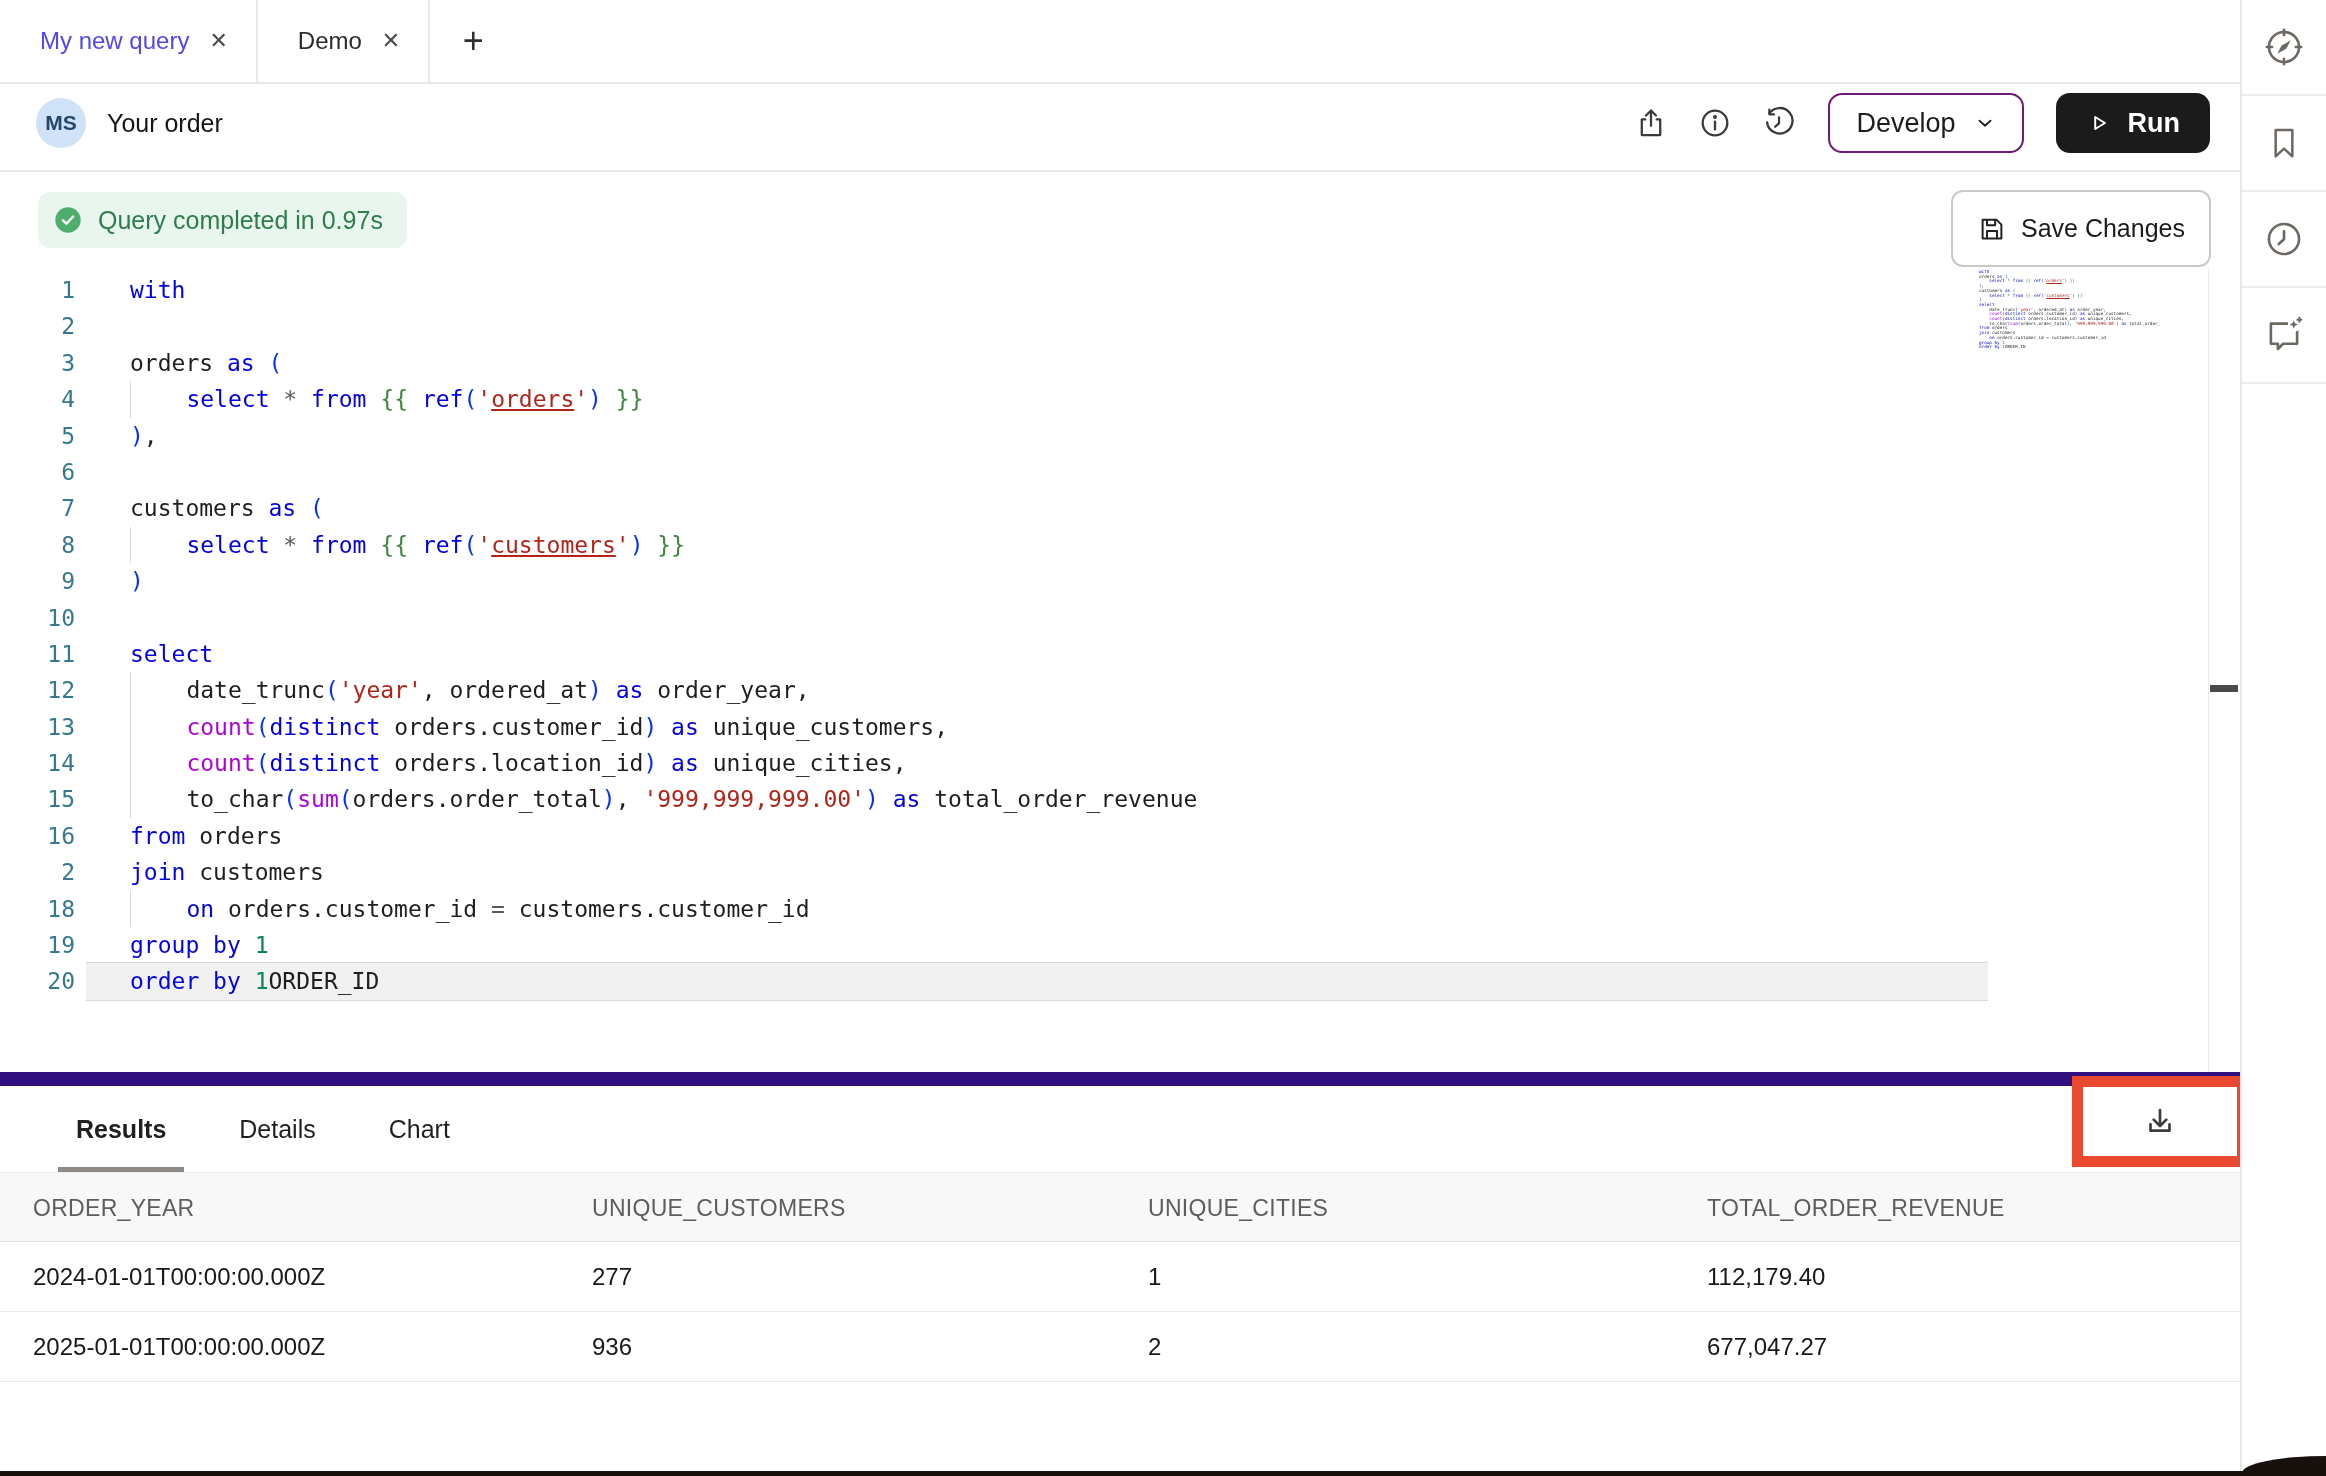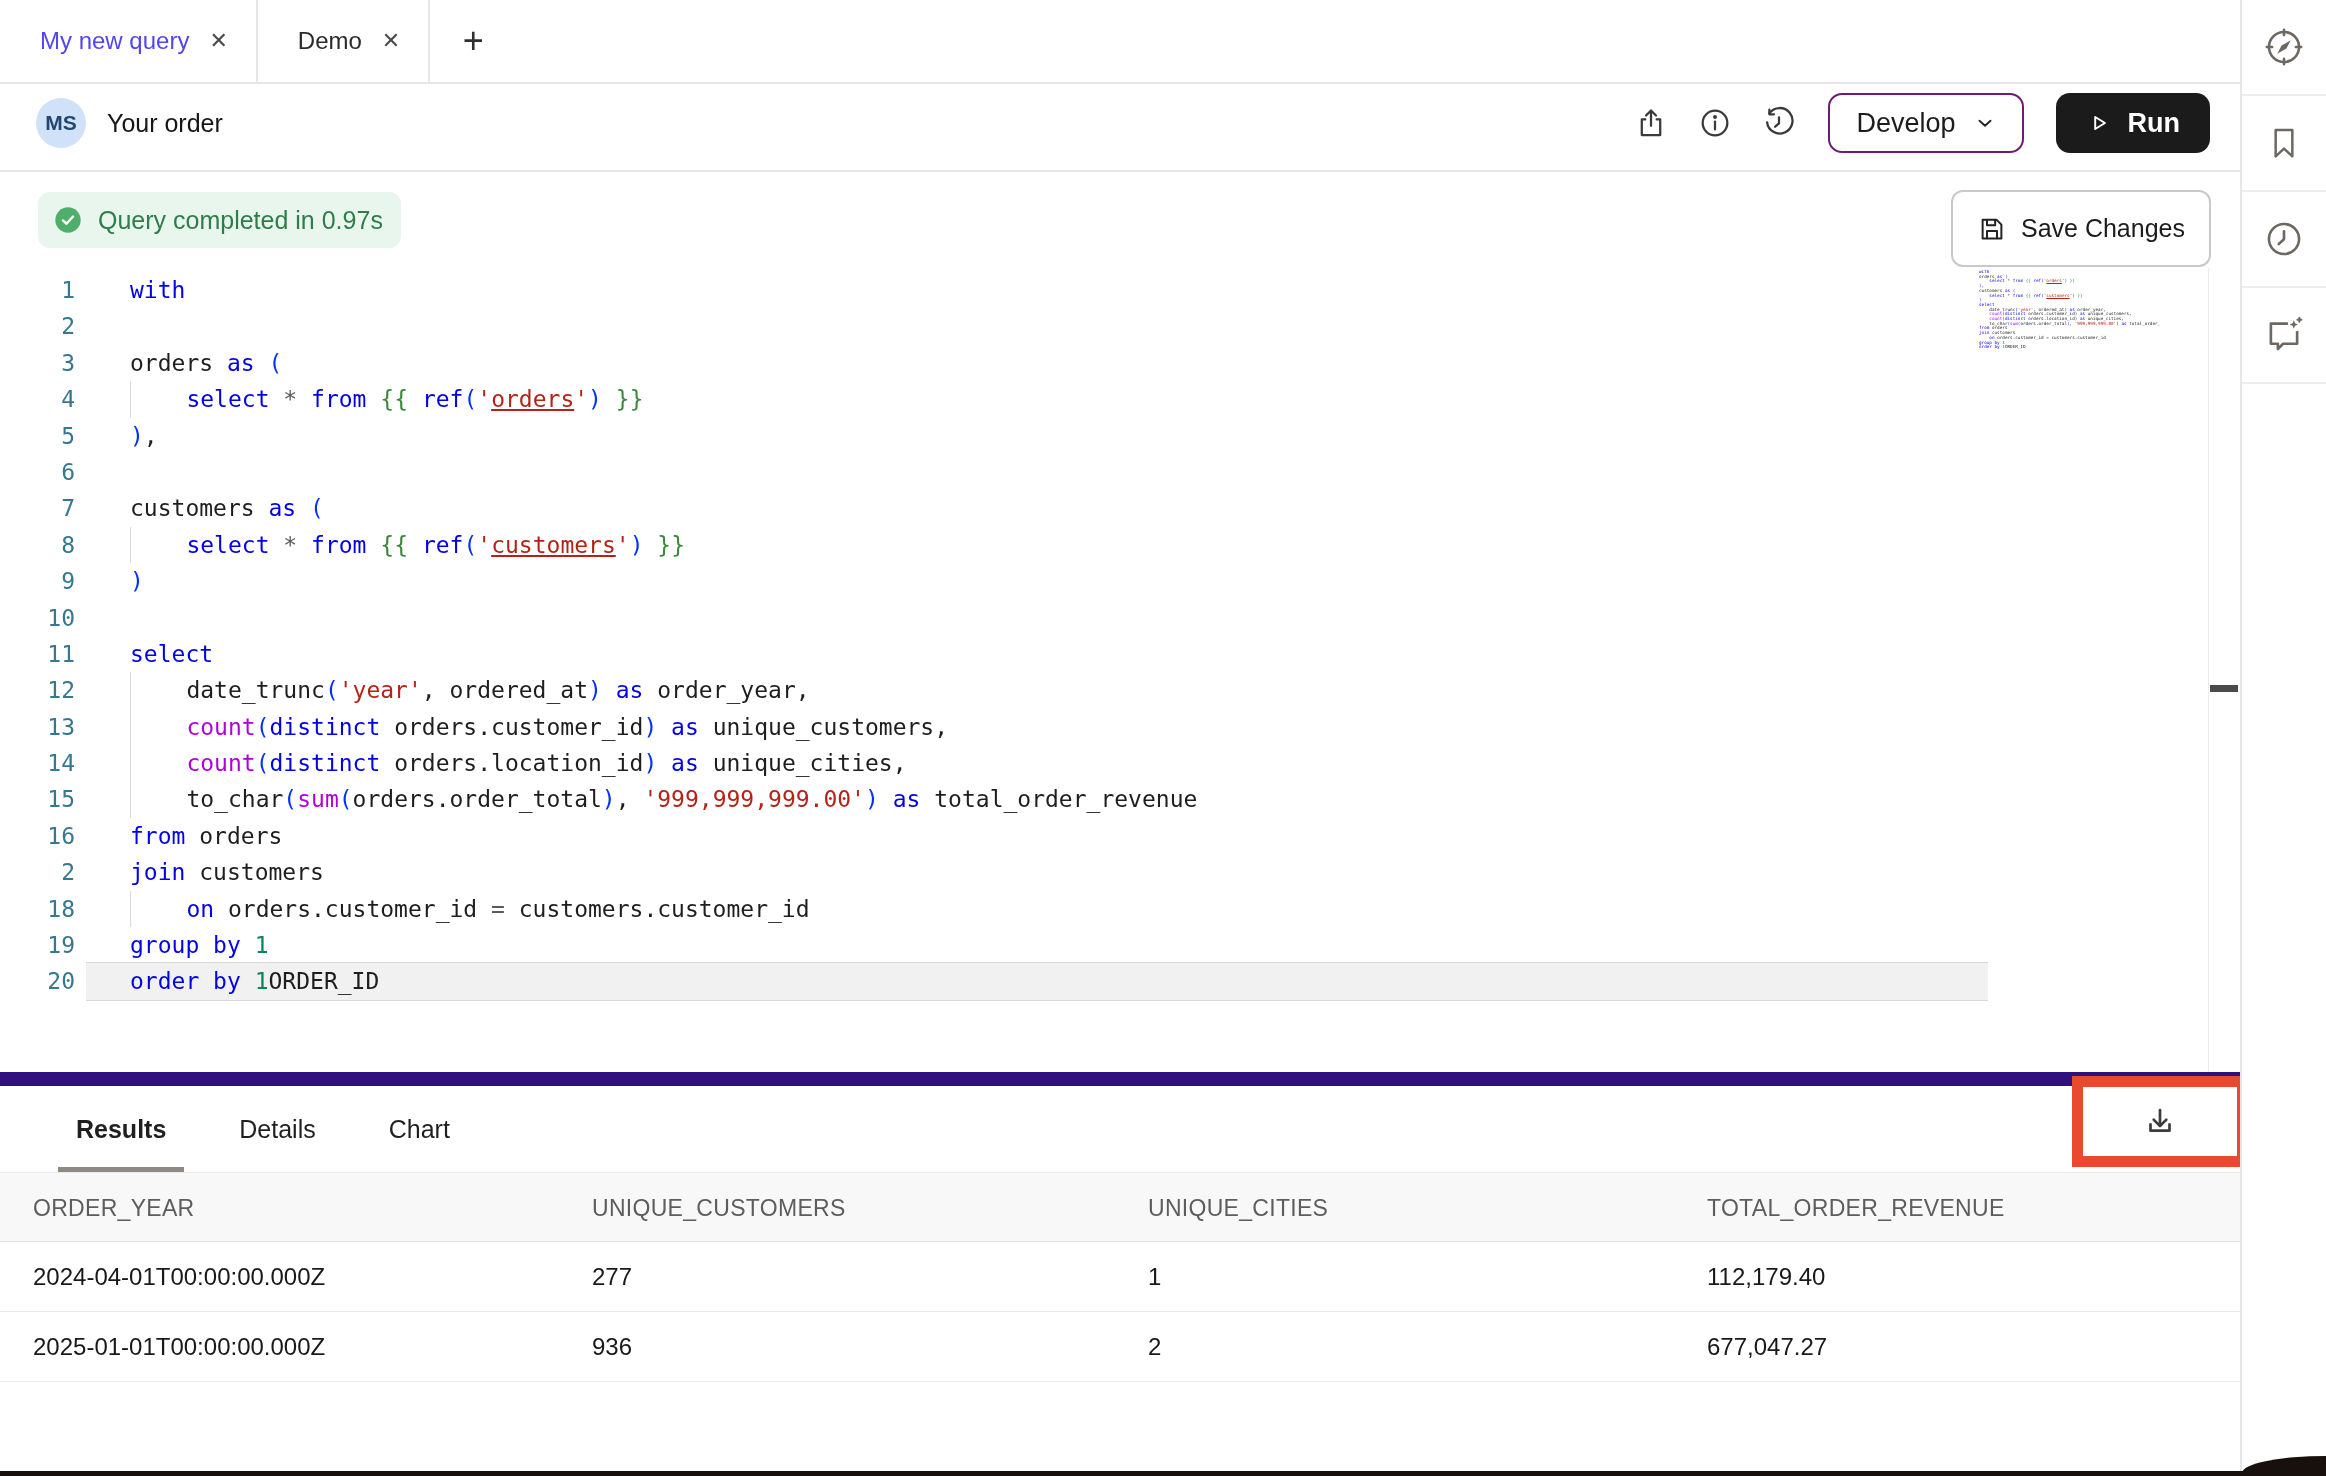--- a/index.html
+++ b/index.html
@@ -33,7 +33,7 @@
   
   .editor { position:absolute; left:0; top:172px; width:2240px; height:900px; background:#fff; }
   .status-badge { position:absolute; left:38px; top:20px; height:56px; background:#e9f6ee; border-radius:12px;
-                  display:flex; align-items:center; gap:14px; padding:0 18px 0 14px;
+                  display:flex; align-items:center; gap:14px; padding:0 24px 0 14px;
                   color:#2e7d4a; font-size:25px; font-weight:500; }
   .btn-save { position:absolute; right:29px; top:18px; height:77px; padding:0 24px; background:#fff;
               border:2px solid #c9c9c9; border-radius:12px; font-size:25px; color:#1c1c1c;

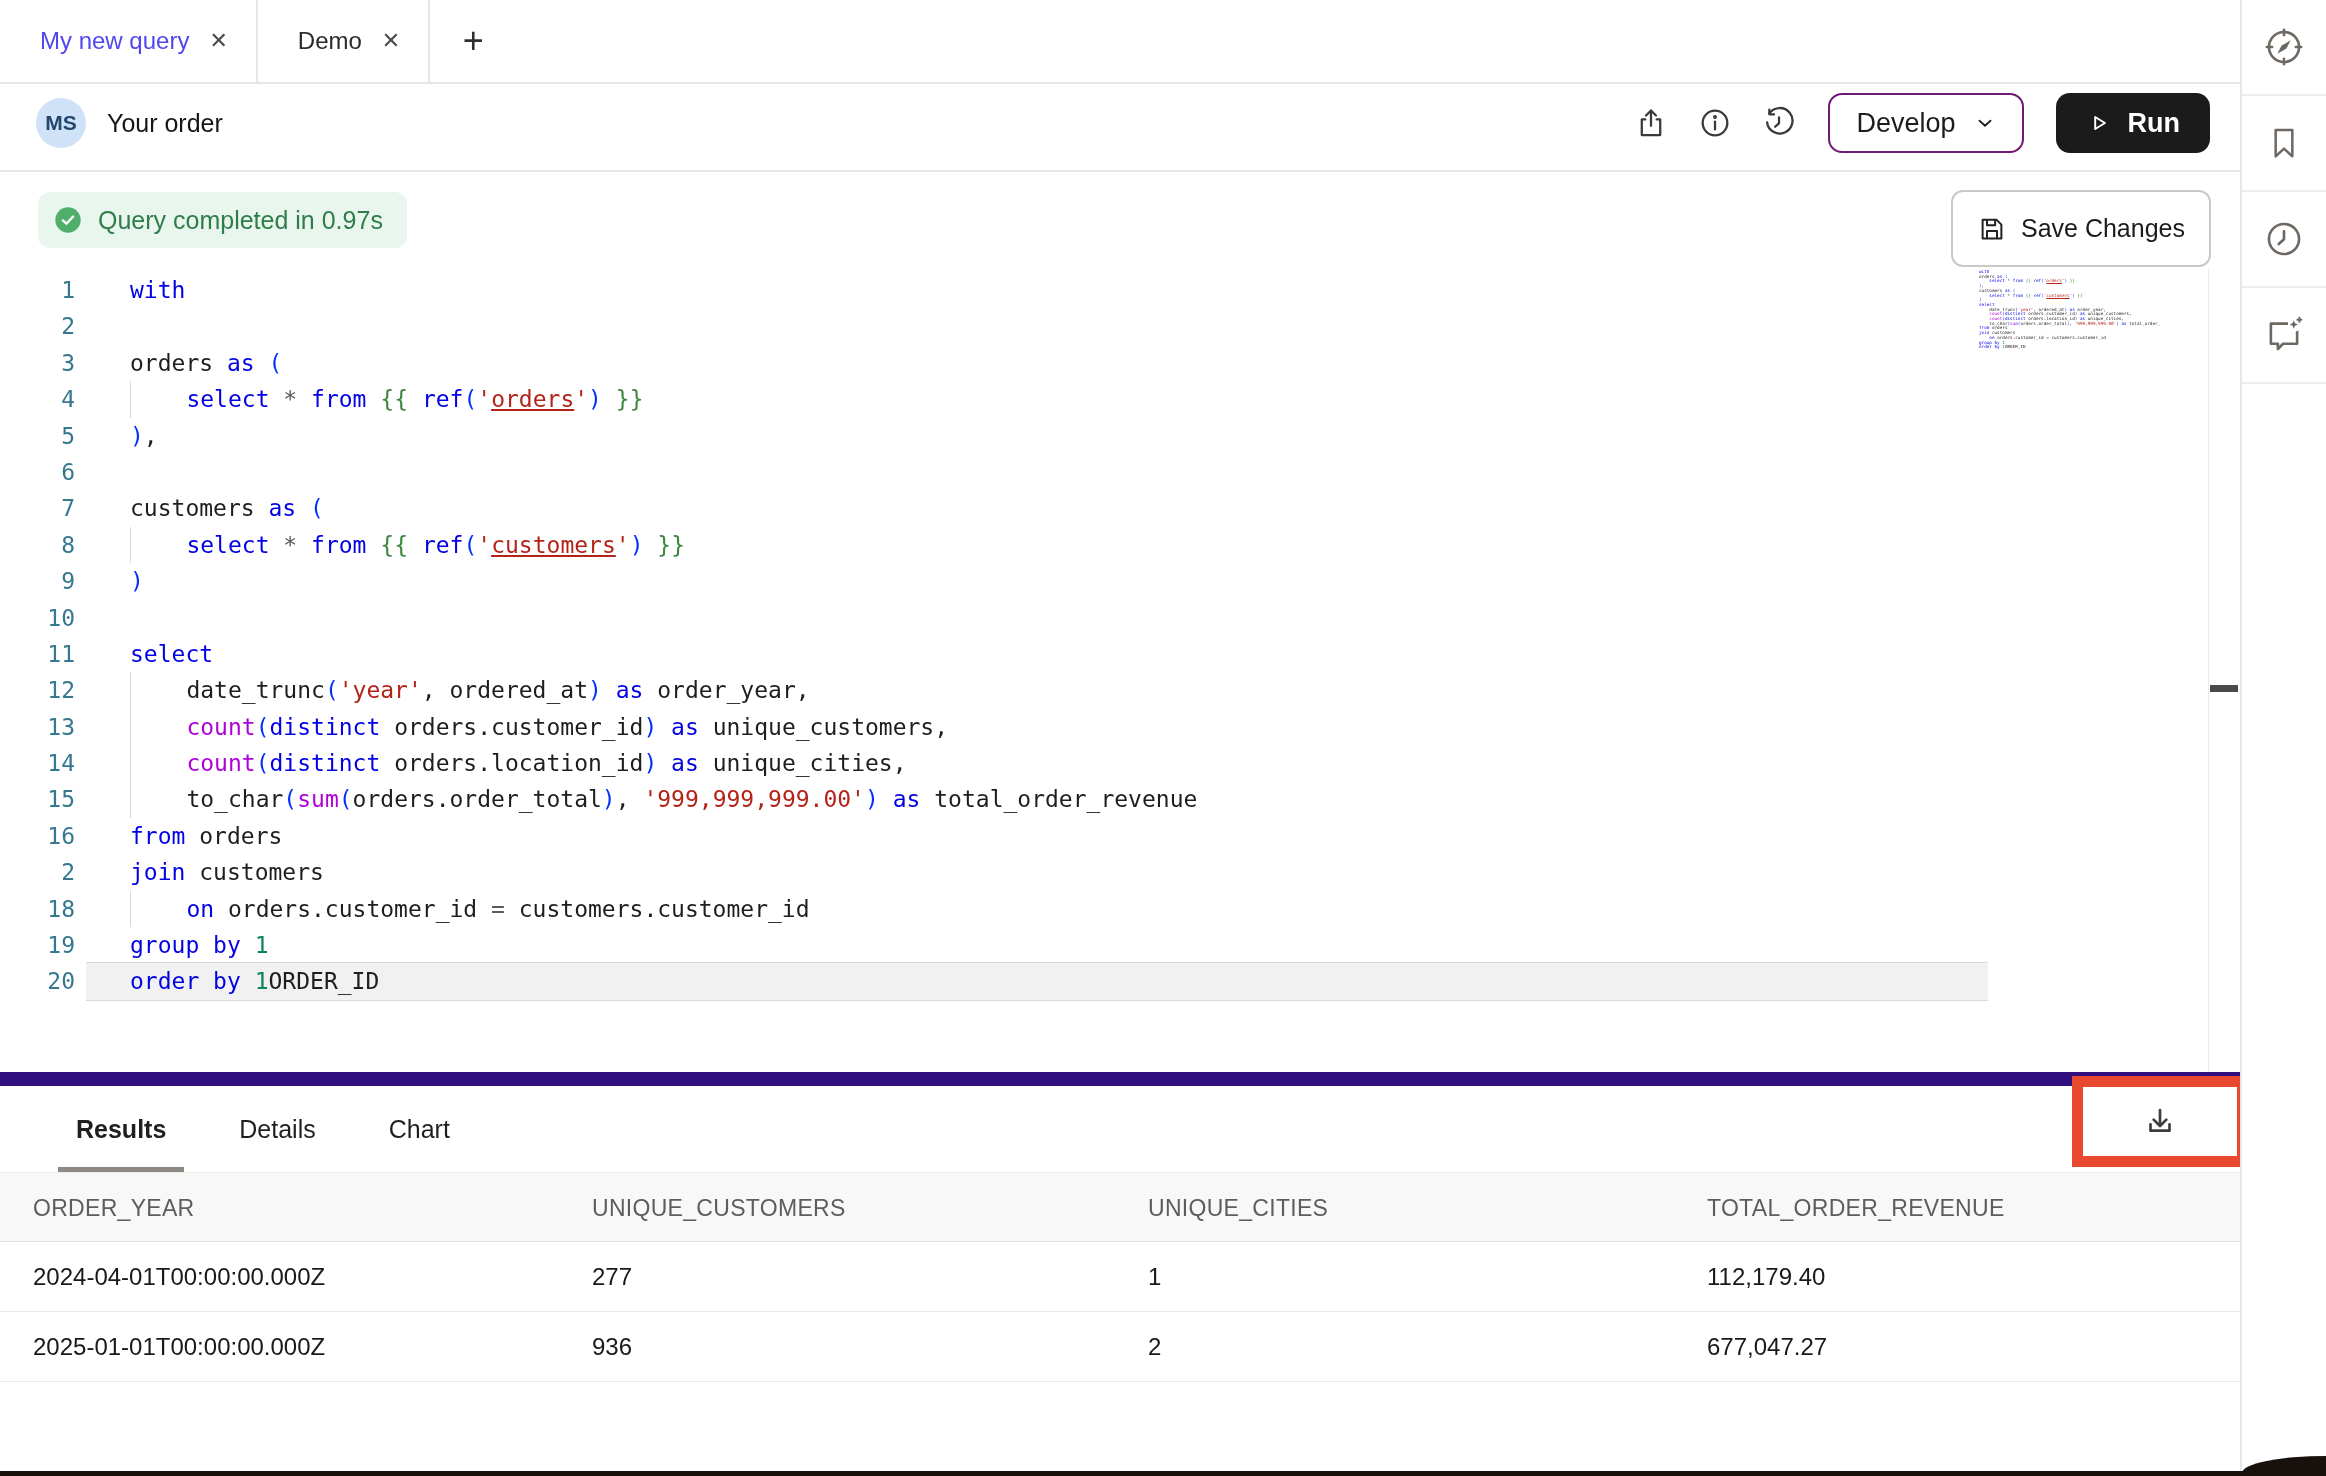--- a/index.html
+++ b/index.html
@@ -252,7 +252,7 @@
       </div>
     <div id="table-body">
         <div class="trow">
-          <span class="td" style="left: 33px;">2024-04-01T00:00:00.000Z</span>
+          <span class="td" style="left: 33px;">2024-01-01T00:00:00.000Z</span>
           <span class="td" style="left: 592px;">277</span>
           <span class="td" style="left: 1148px;">1</span>
           <span class="td" style="left: 1707px;">112,179.40</span>

